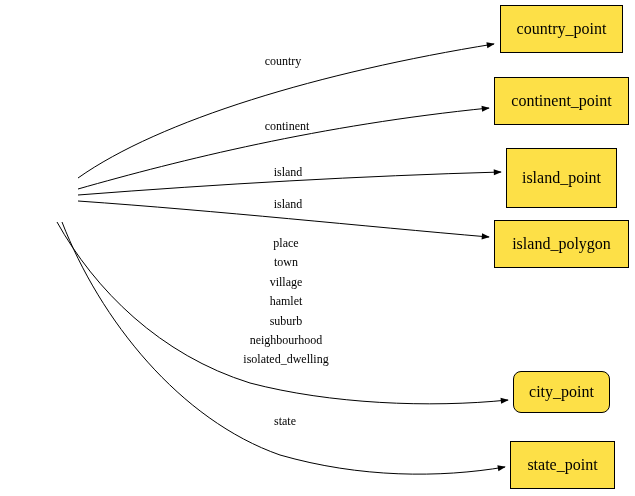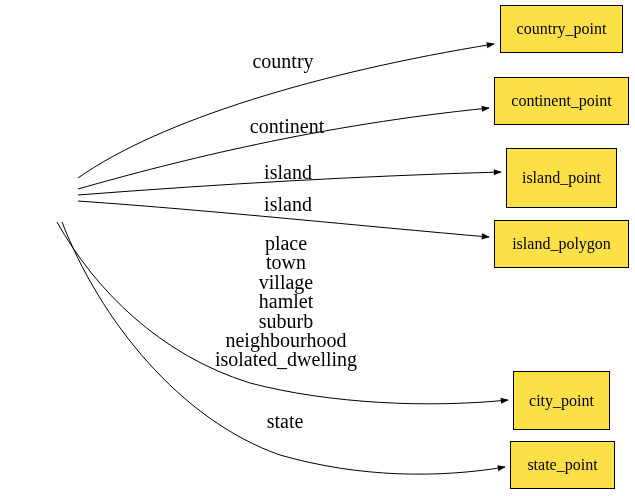--- a/index.html
+++ b/index.html
@@ -42,7 +42,7 @@
   .edge-label {
     position: absolute;
     transform: translate(-50%, -50%);
-    font-size: 20px;
+    font-size: 12px;
     white-space: nowrap;
     text-align: center;
     line-height: 19.4px;

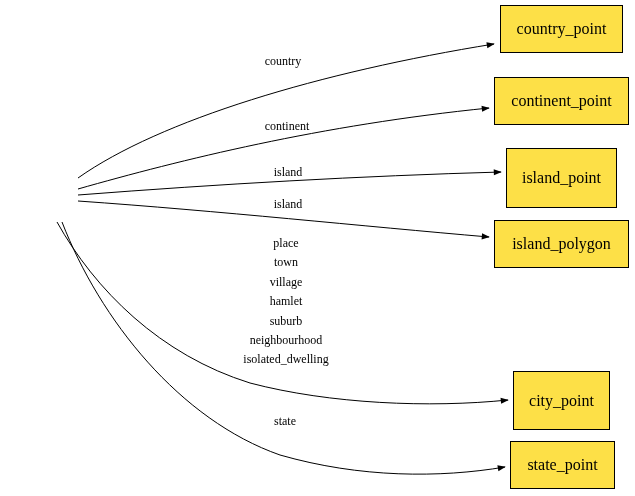--- a/index.html
+++ b/index.html
@@ -85,7 +85,7 @@
     <span>island_polygon</span>
   </div>
 
-  <div class="node" style="left:513px; top:371px; width:97px; height:59px;">
+  <div class="node" style="left:513px; top:371px; width:97px; height:42px;border-radius:8px;">
     <span>city_point</span>
   </div>
 

